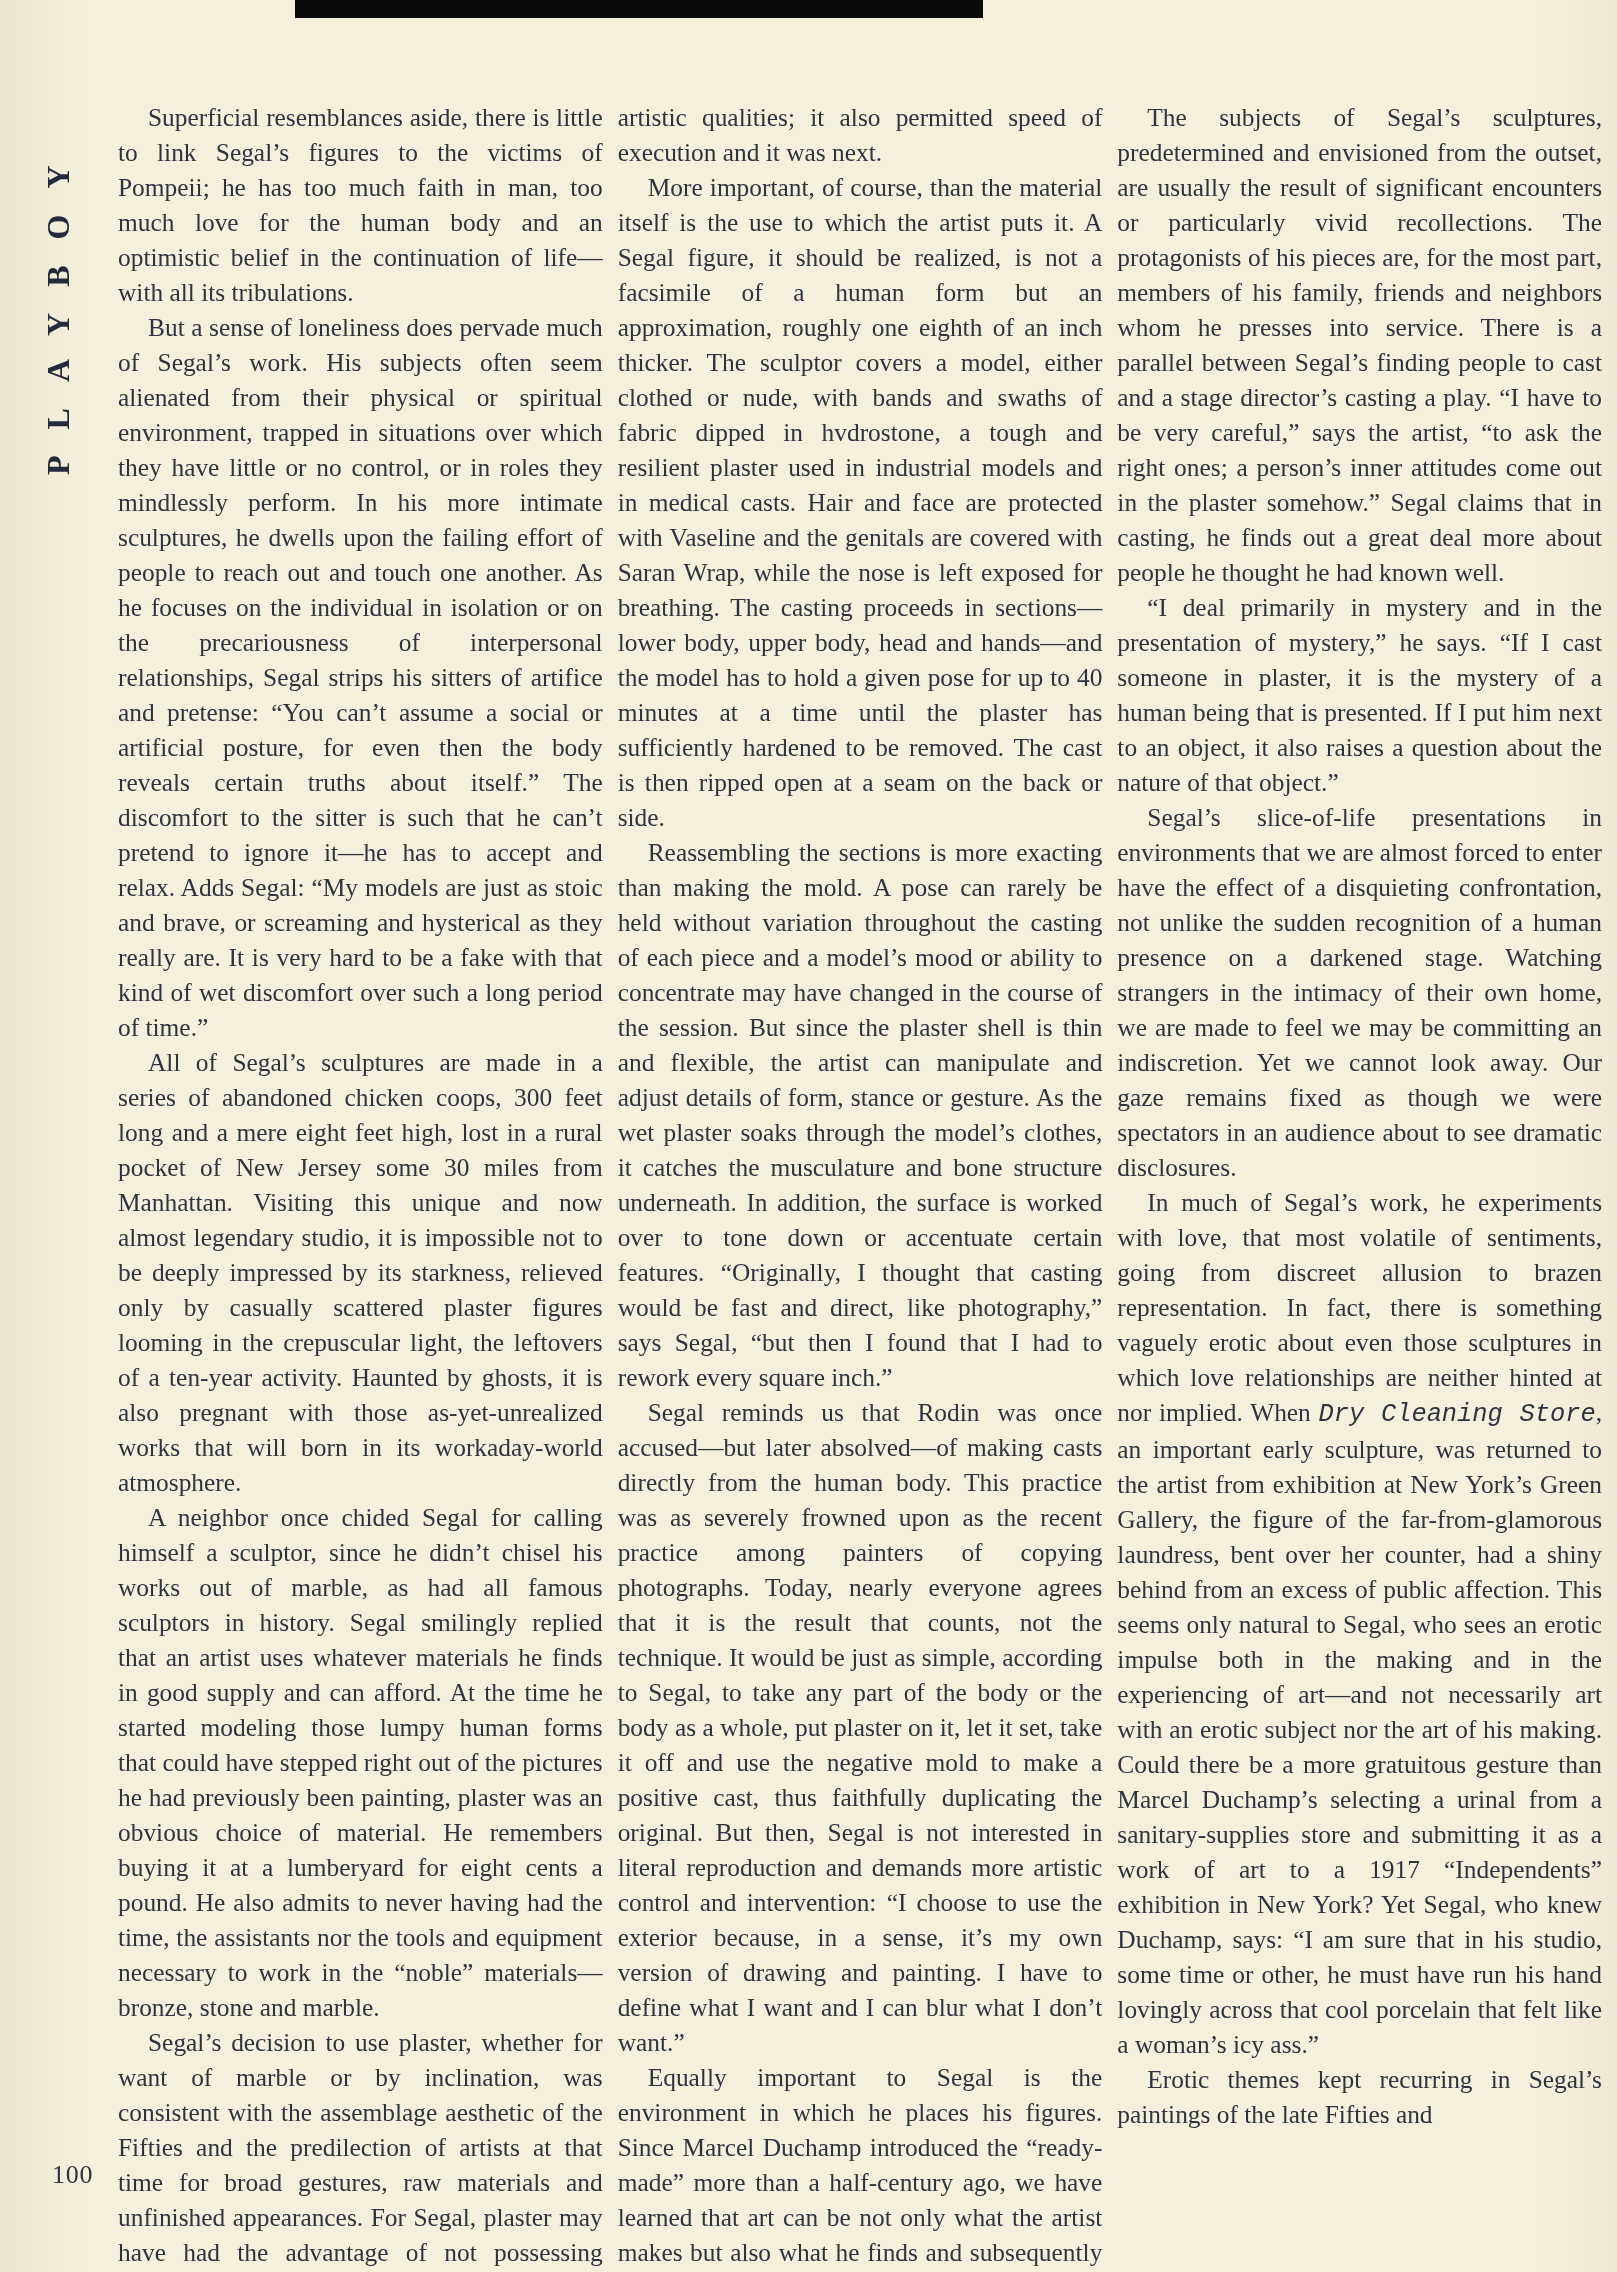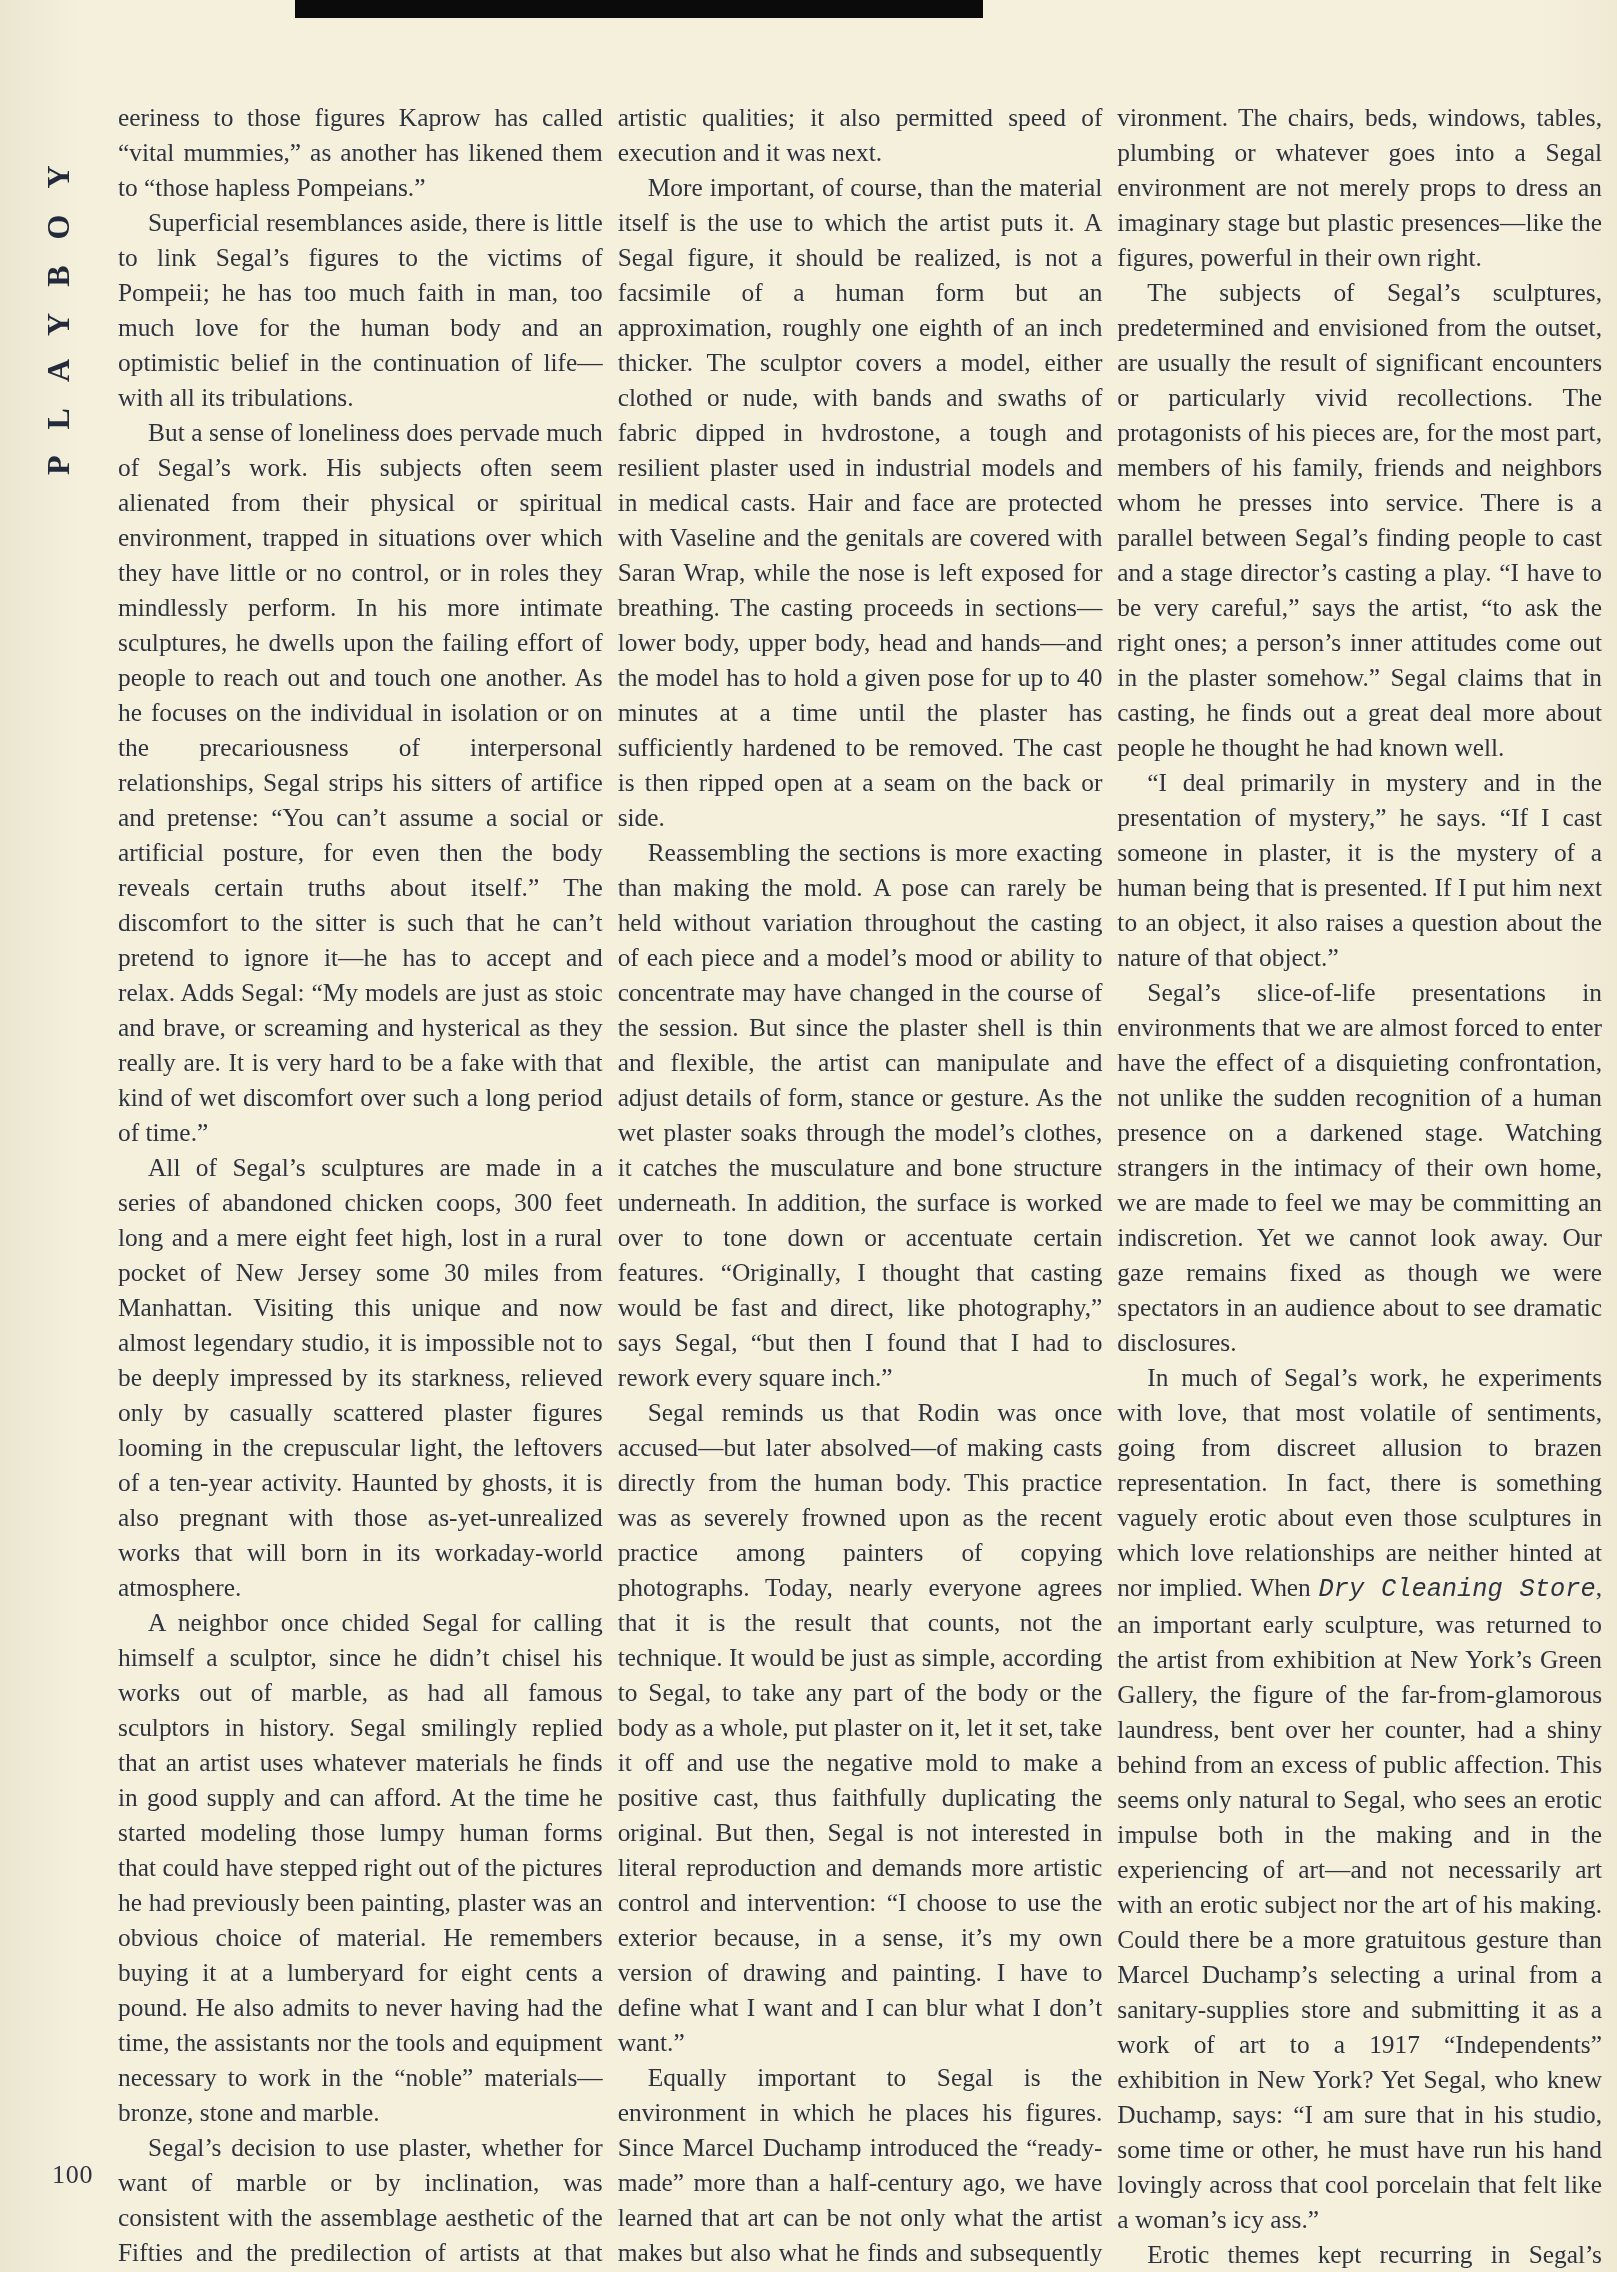--- a/index.html
+++ b/index.html
@@ -63,7 +63,6 @@
   <div class="columns">
     <div class="column">
       <div class="col-paras">
-          <p class="para"><span>eeriness to those figures Kaprow has called “vital mummies,” as another has likened them to “those hapless Pompeians.”</span></p>
           <p class="para indent"><span>Superficial resemblances aside, there is little to link Segal’s figures to the victims of Pompeii; he has too much faith in man, too much love for the human body and an optimistic belief in the continuation of life—with all its tribulations.</span></p>
           <p class="para indent"><span>But a sense of loneliness does pervade much of Segal’s work. His subjects often seem alienated from their physical or spiritual environment, trapped in situations over which they have little or no control, or in roles they mindlessly perform. In his more intimate sculptures, he dwells upon the failing effort of people to reach out and touch one another. As he focuses on the individual in isolation or on the precariousness of interpersonal relationships, Segal strips his sitters of artifice and pretense: “You can’t assume a social or artificial posture, for even then the body reveals certain truths about itself.” The discomfort to the sitter is such that he can’t pretend to ignore it—he has to accept and relax. Adds Segal: “My models are just as stoic and brave, or screaming and hysterical as they really are. It is very hard to be a fake with that kind of wet discomfort over such a long period of time.”</span></p>
           <p class="para indent"><span>All of Segal’s sculptures are made in a series of abandoned chicken coops, 300 feet long and a mere eight feet high, lost in a rural pocket of New Jersey some 30 miles from Manhattan. Visiting this unique and now almost legendary studio, it is impossible not to be deeply impressed by its starkness, relieved only by casually scattered plaster figures looming in the crepuscular light, the leftovers of a ten-year activity. Haunted by ghosts, it is also pregnant with those as-yet-unrealized works that will born in its workaday-world atmosphere.</span></p>

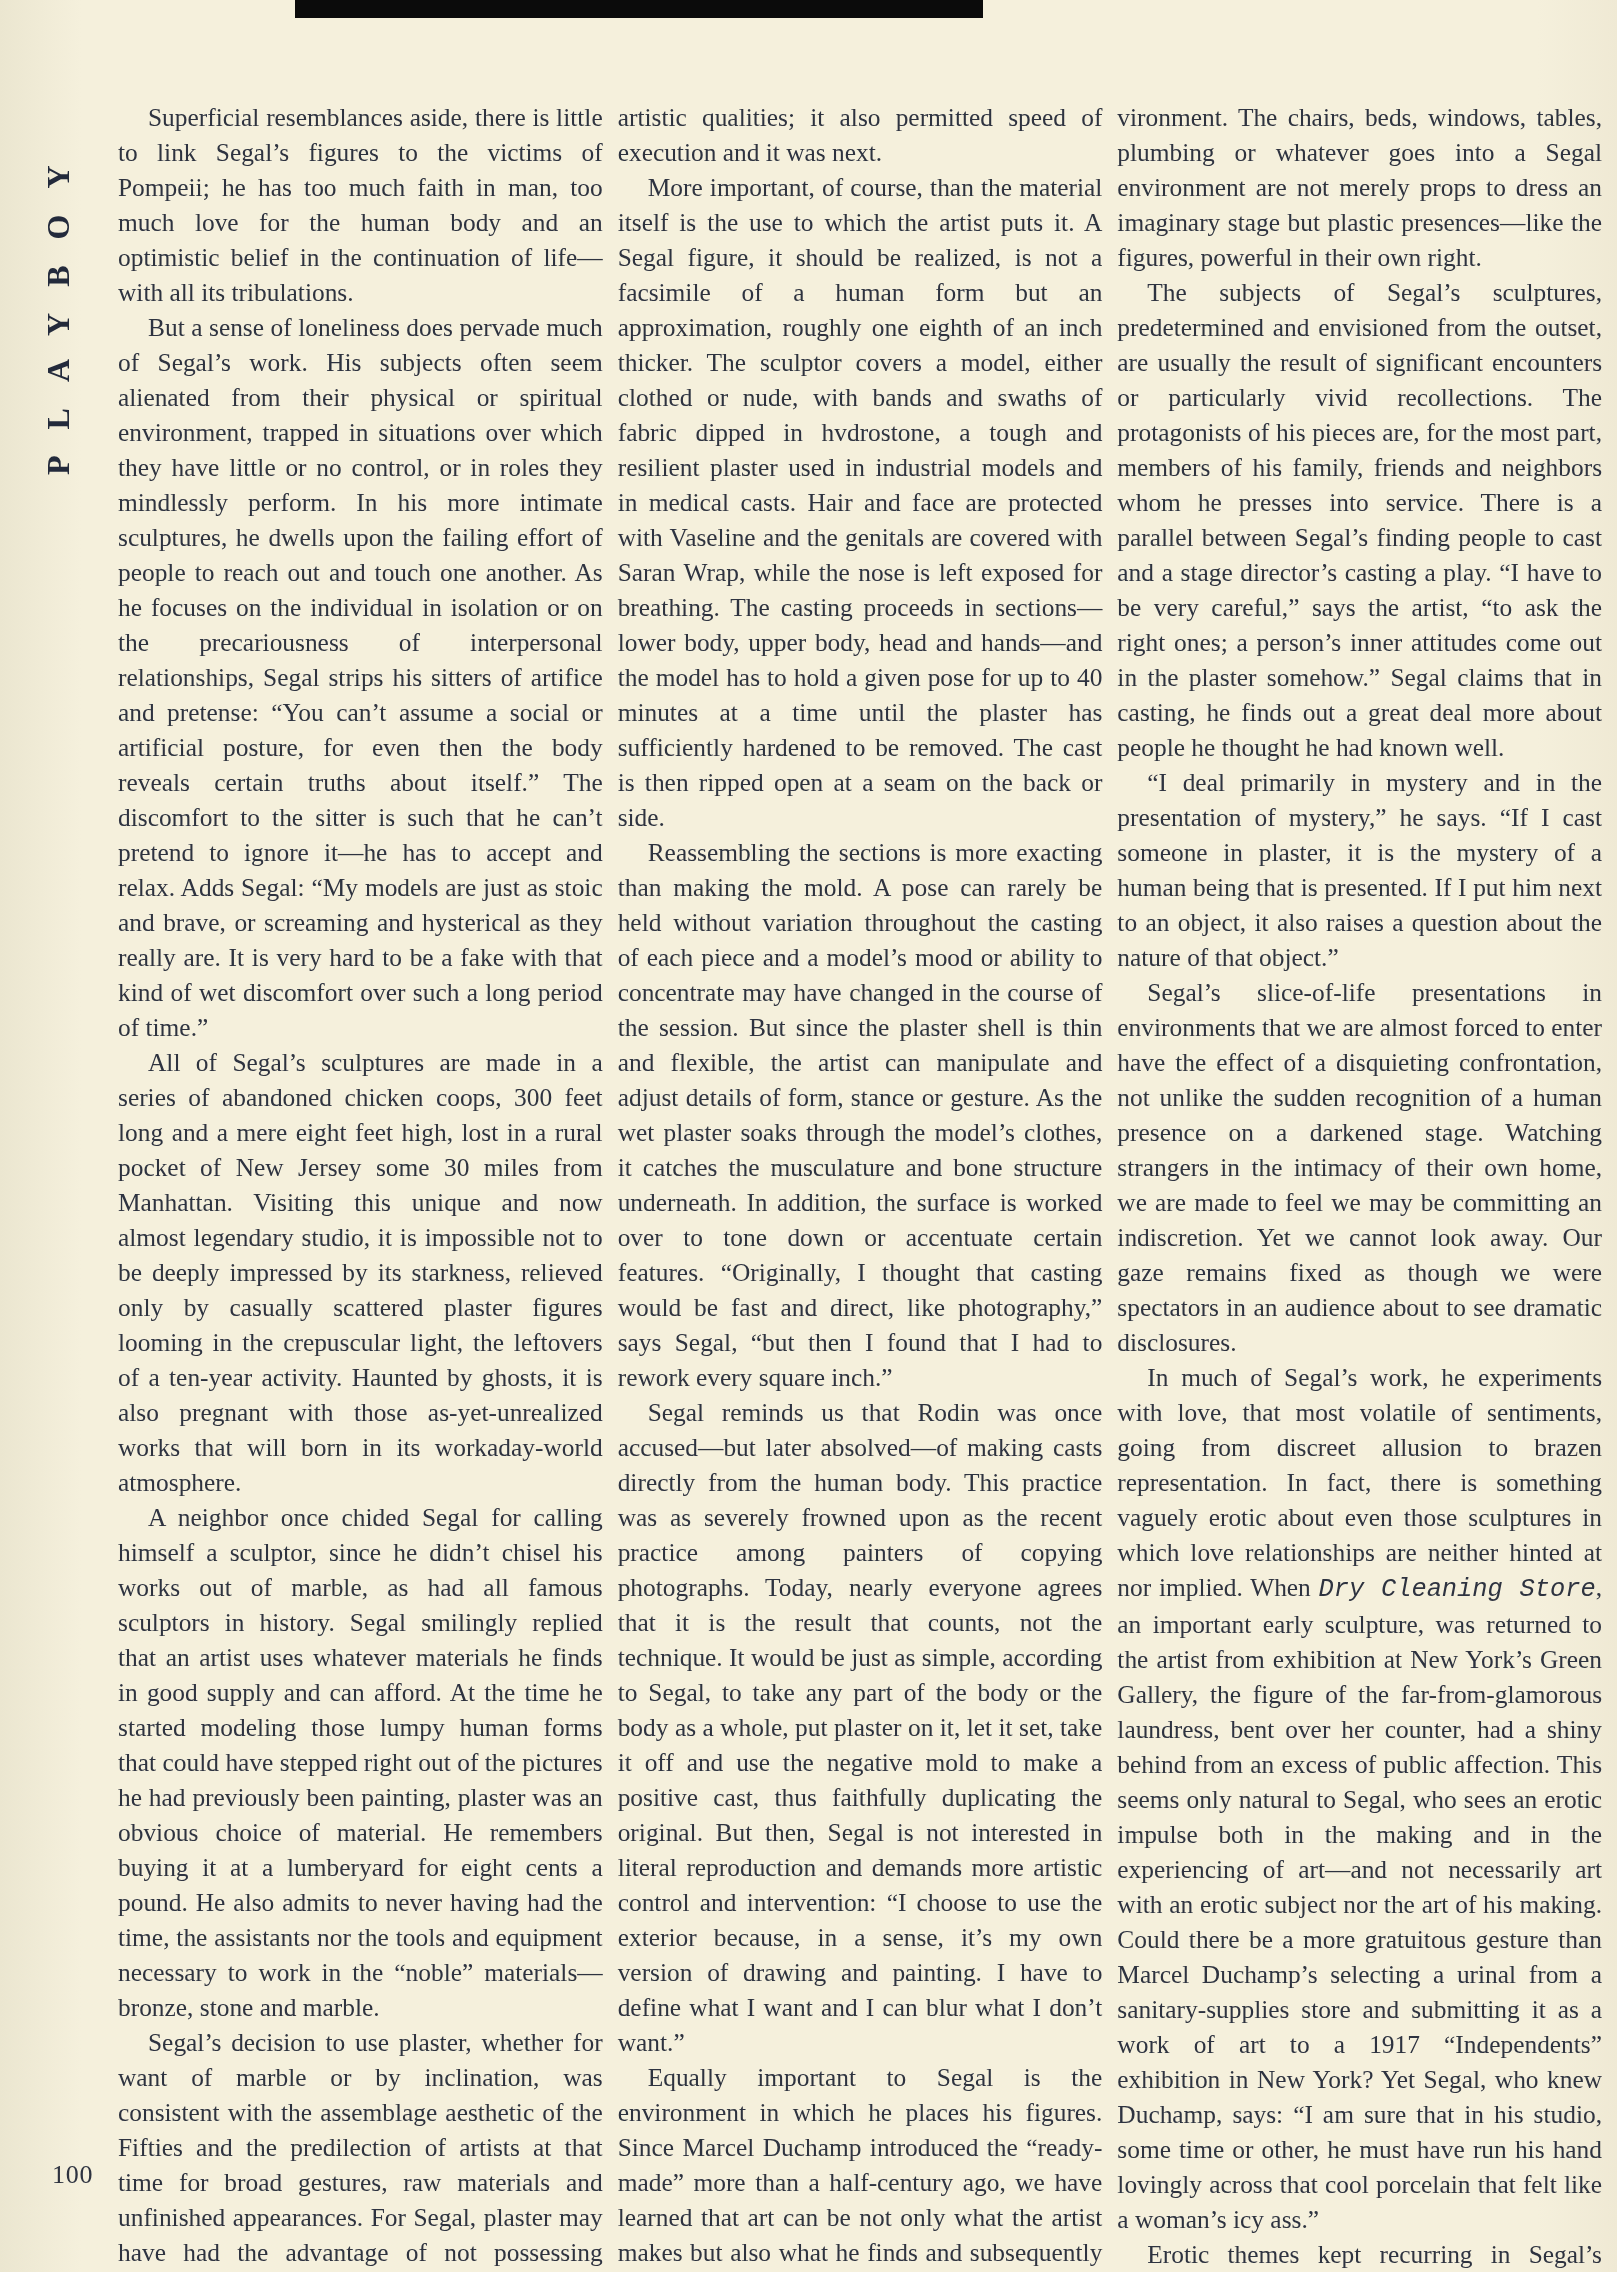--- a/index.html
+++ b/index.html
@@ -81,7 +81,6 @@
     </div>
     <div class="column">
       <div class="col-paras">
-          <p class="para"><span>vironment. The chairs, beds, windows, tables, plumbing or whatever goes into a Segal environment are not merely props to dress an imaginary stage but plastic presences—like the figures, powerful in their own right.</span></p>
           <p class="para indent"><span>The subjects of Segal’s sculptures, predetermined and envisioned from the outset, are usually the result of significant encounters or particularly vivid recollections. The protagonists of his pieces are, for the most part, members of his family, friends and neighbors whom he presses into service. There is a parallel between Segal’s finding people to cast and a stage director’s casting a play. “I have to be very careful,” says the artist, “to ask the right ones; a person’s inner attitudes come out in the plaster somehow.” Segal claims that in casting, he finds out a great deal more about people he thought he had known well.</span></p>
           <p class="para indent"><span>“I deal primarily in mystery and in the presentation of mystery,” he says. “If I cast someone in plaster, it is the mystery of a human being that is presented. If I put him next to an object, it also raises a question about the nature of that object.”</span></p>
           <p class="para indent"><span>Segal’s slice-of-life presentations in environments that we are almost forced to enter have the effect of a disquieting confrontation, not unlike the sudden recognition of a human presence on a darkened stage. Watching strangers in the intimacy of their own home, we are made to feel we may be committing an indiscretion. Yet we cannot look away. Our gaze remains fixed as though we were spectators in an audience about to see dramatic disclosures.</span></p>

